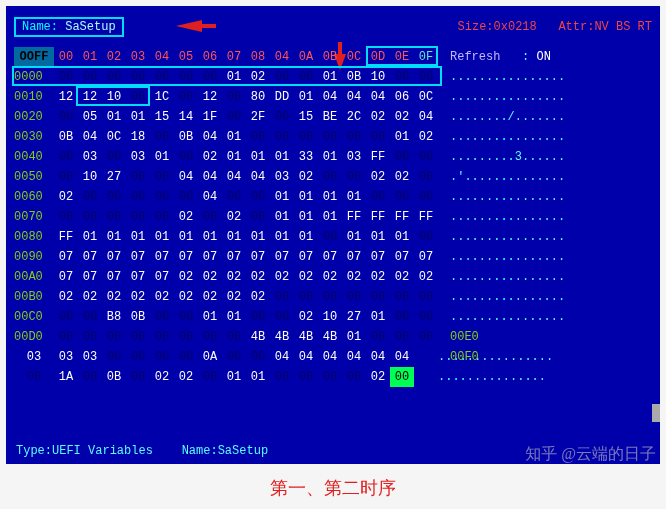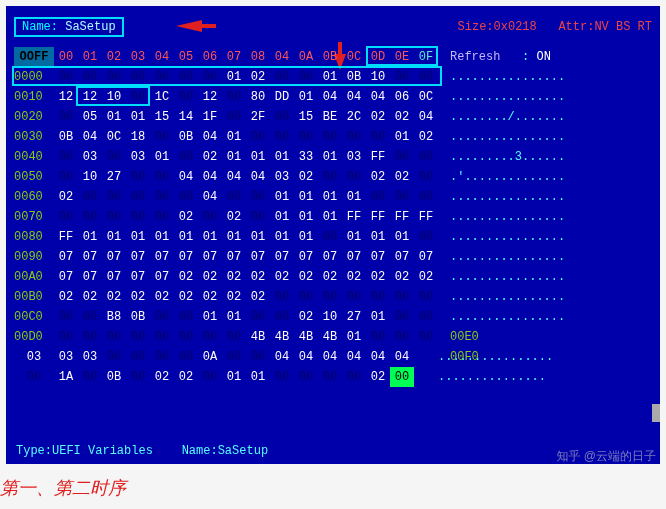--- a/index.html
+++ b/index.html
@@ -129,8 +129,8 @@
     position: absolute;
     right: 10px; bottom: 44px;
     color: rgba(200,200,200,0.6);
-    font-size: 12px;
-    font-family: Liberation Sans, sans-serif;
+    font-size: 16px;
+    font-family: Liberation Serif, serif;
   }
   .sb-track {
     position: absolute;

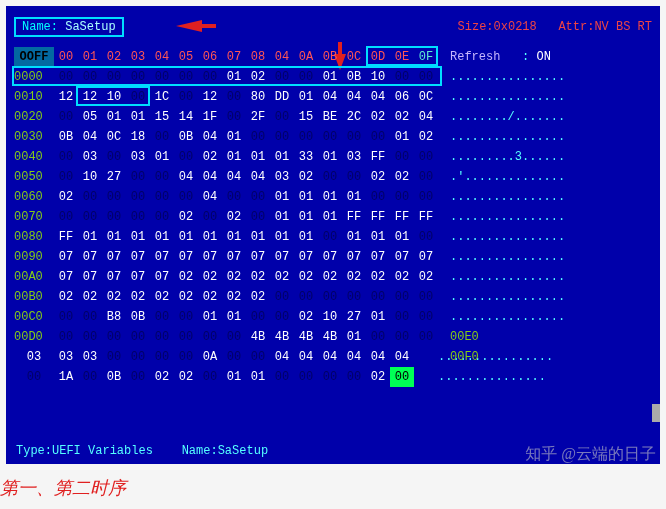--- a/index.html
+++ b/index.html
@@ -120,10 +120,10 @@
     position: absolute;
     left: 0; right: 0;
     top: 476px;
+    text-align: center;
     color: #E02020;
     font-family: "SimSun", "Songti SC", serif;
     font-size: 18px;
-    font-style: italic;
   }
   .watermark {
     position: absolute;

